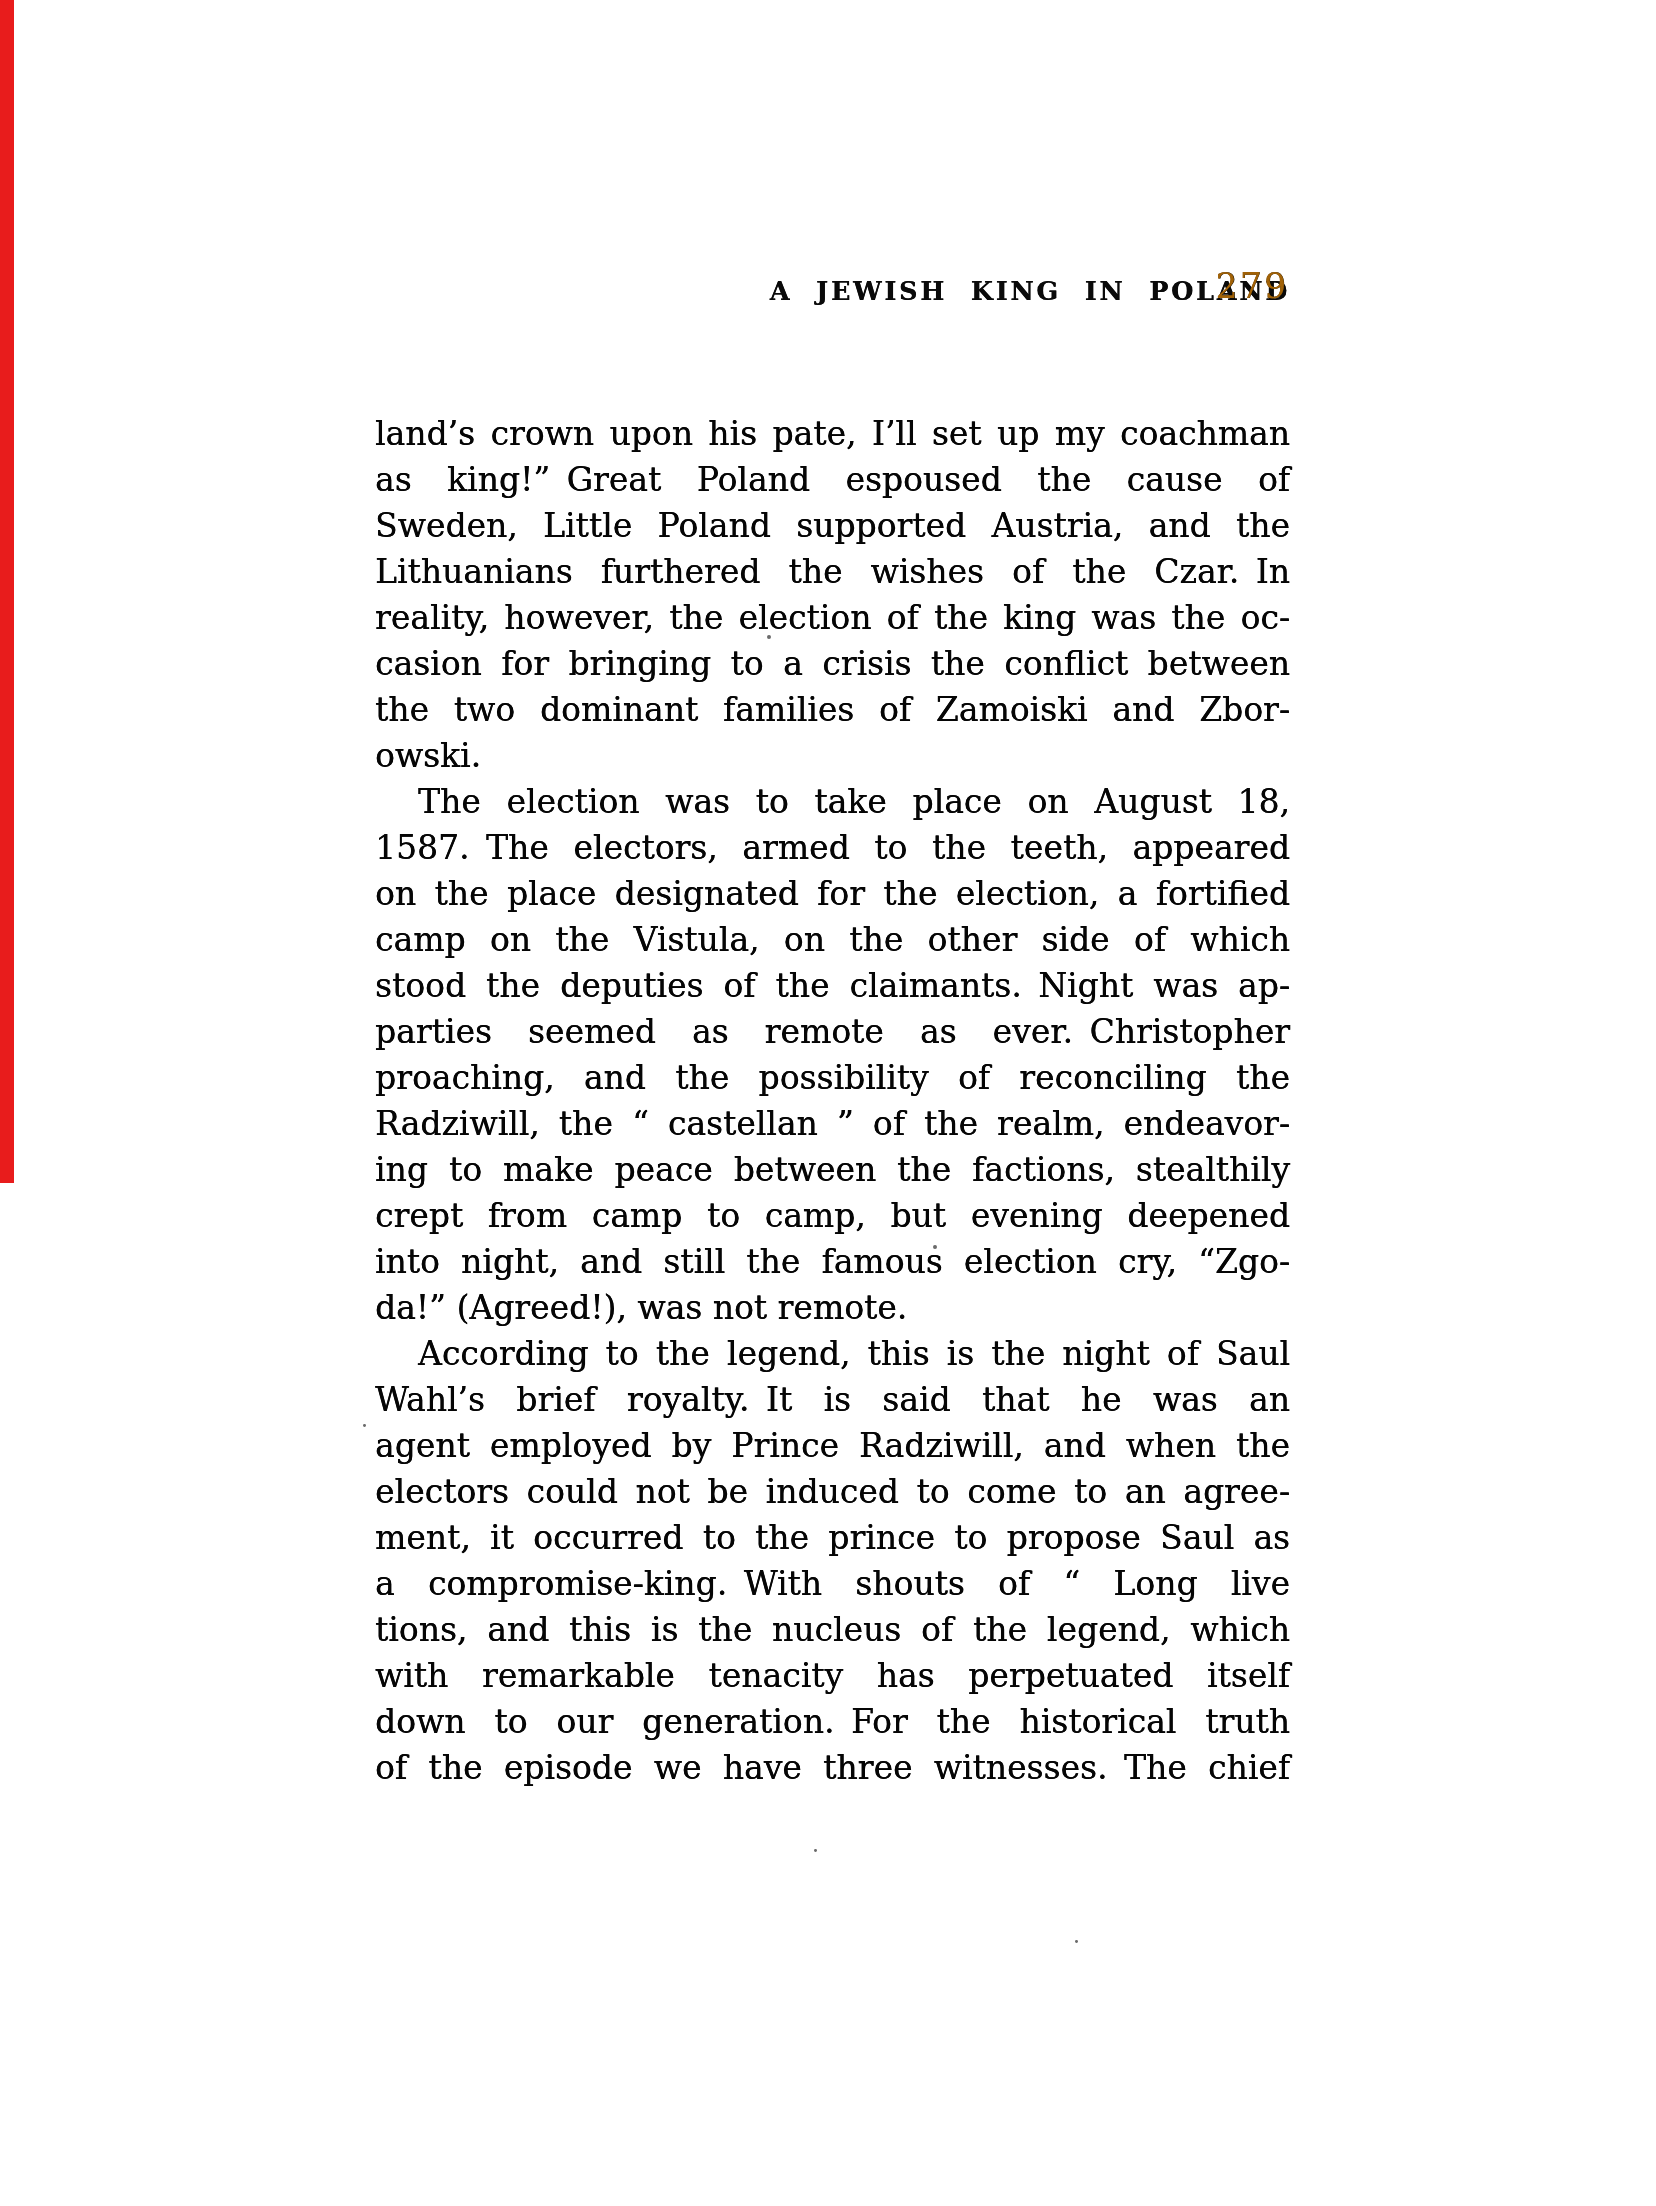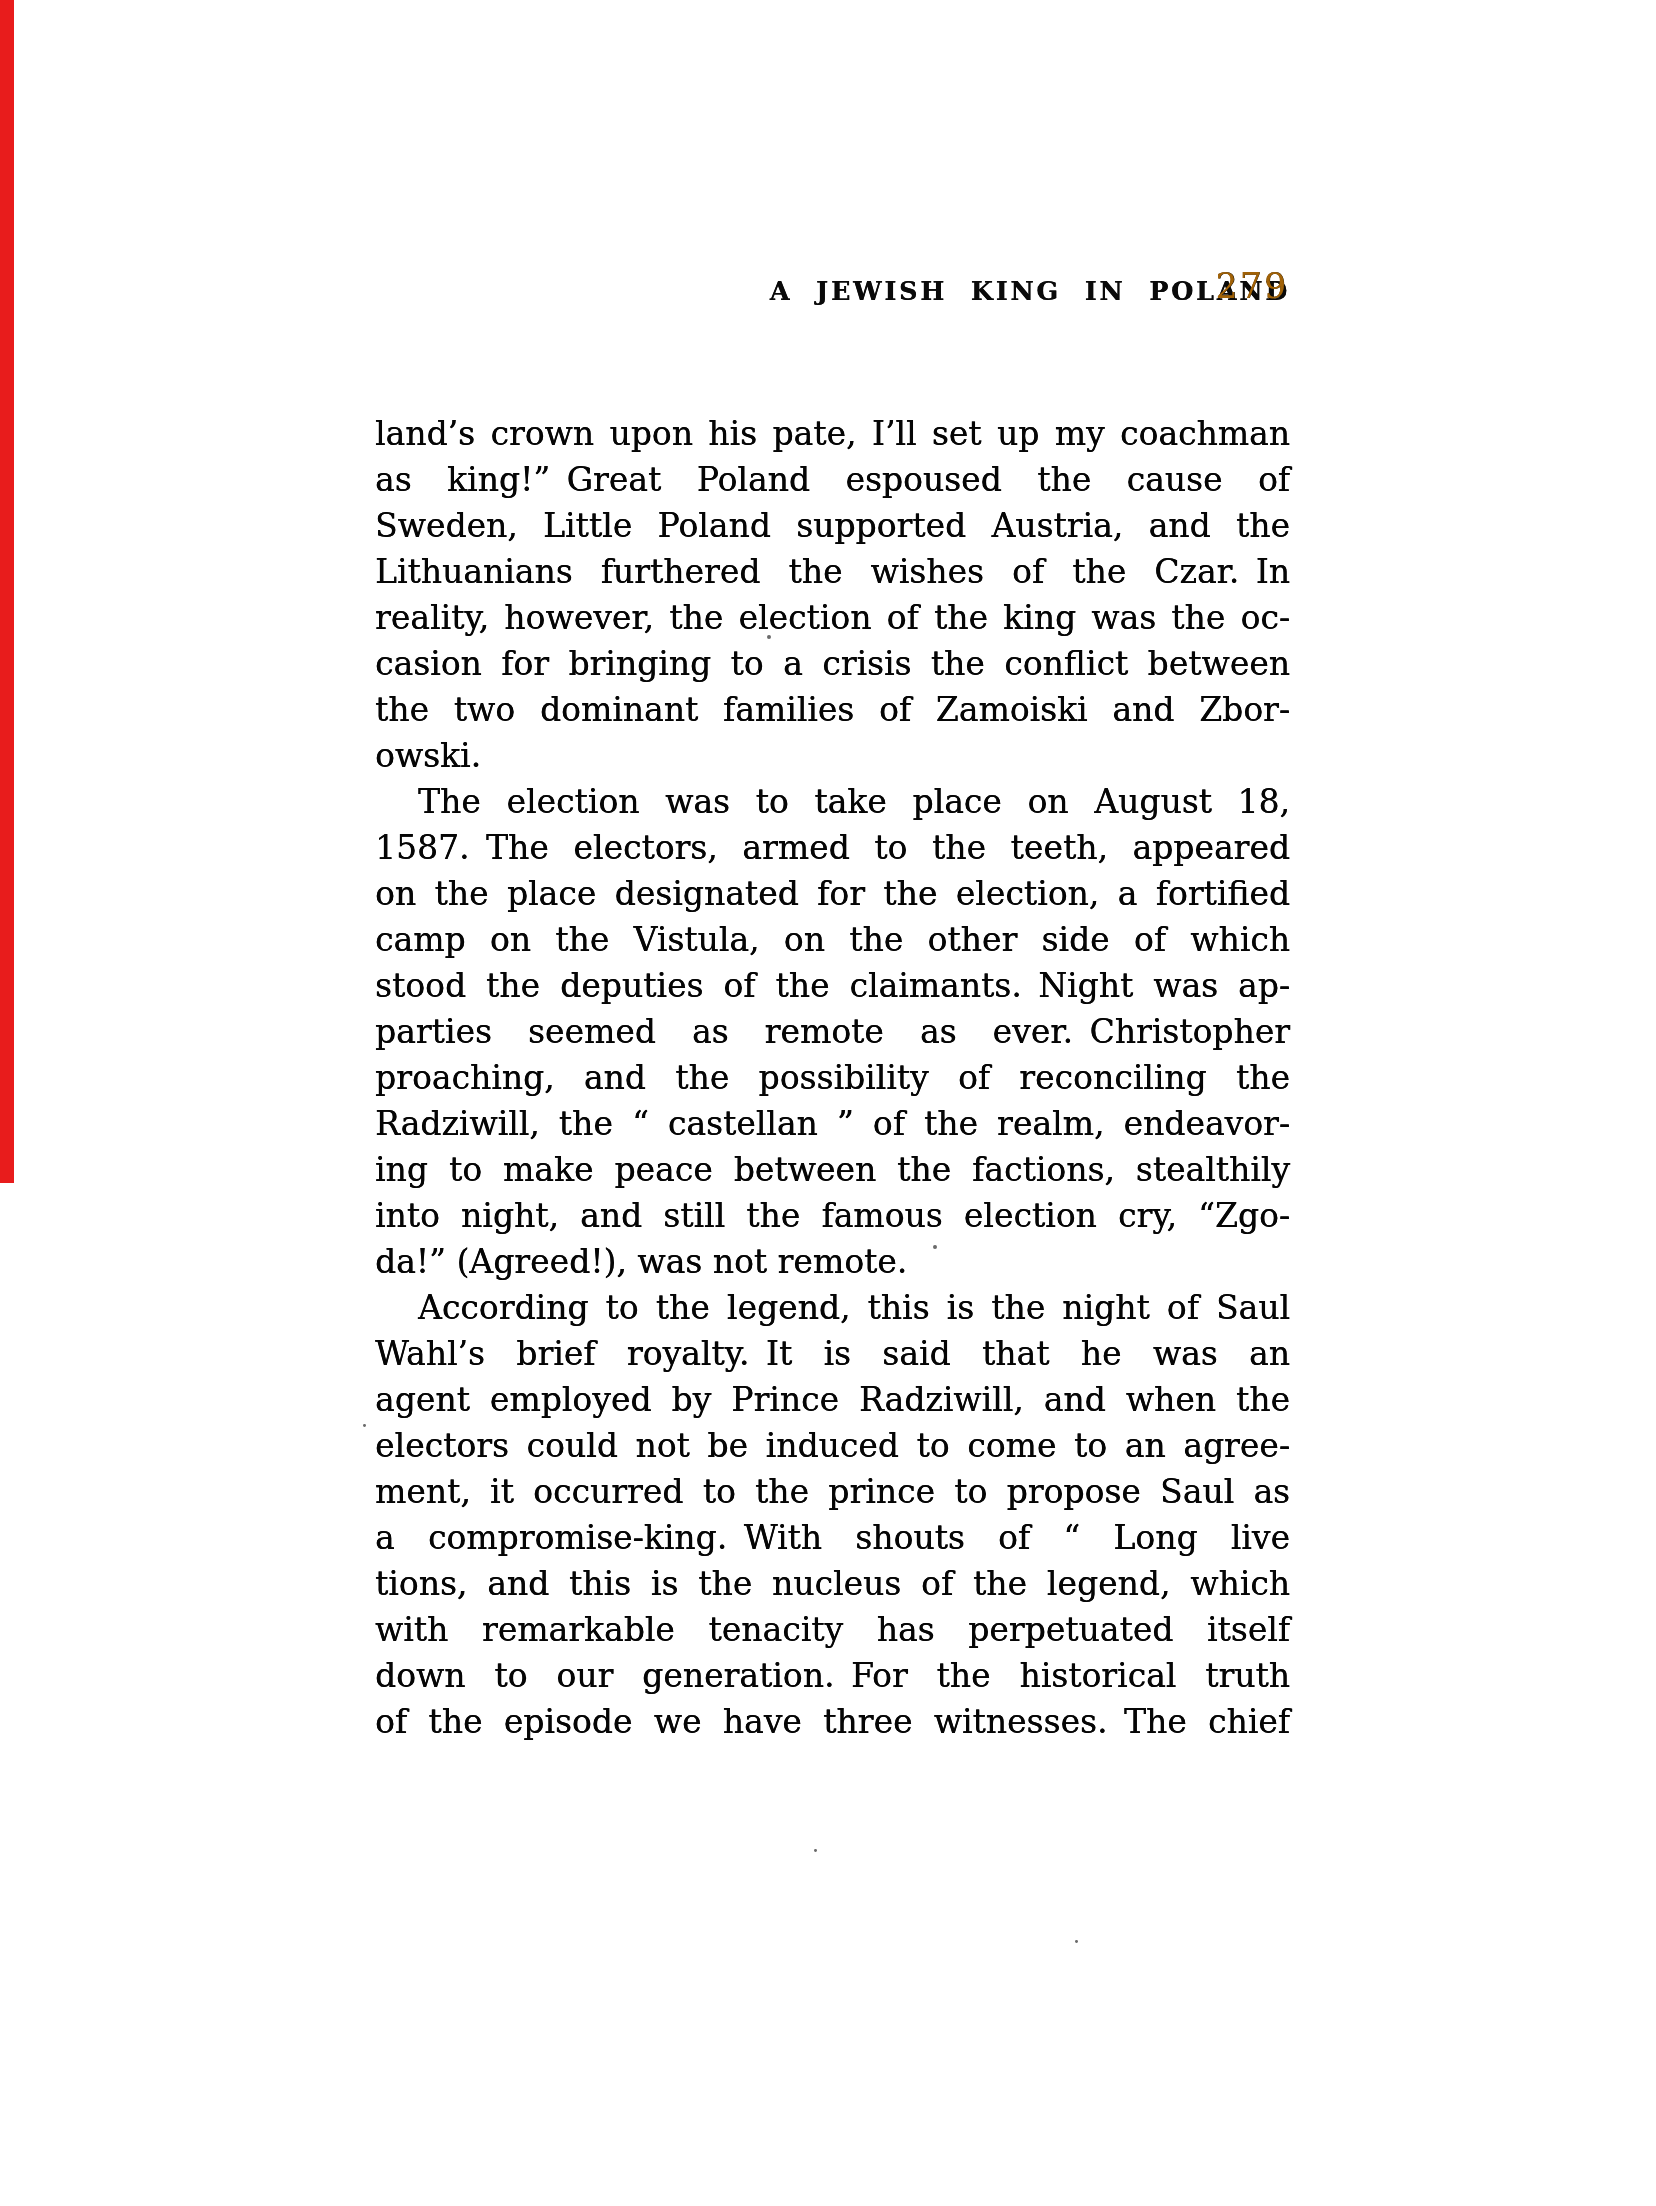--- a/index.html
+++ b/index.html
@@ -74,6 +74,7 @@
       <div class="line"><span>proaching, and the possibility of reconciling the</span></div>
       <div class="line"><span>Radziwill, the “ castellan ” of the realm, endeavor-</span></div>
       <div class="line"><span>ing to make peace between the factions, stealthily</span></div>
+      <div class="line"><span>crept from camp to camp, but evening deepened</span></div>
       <div class="line"><span>into night, and still the famous election cry, </span><span class="it">“Zgo-</span></div>
       <div class="line end"><span class="it">da!”</span><span> (Agreed!), was not remote.</span></div>
       <div class="line indent"><span>According to the legend, this is the night of Saul</span></div>

